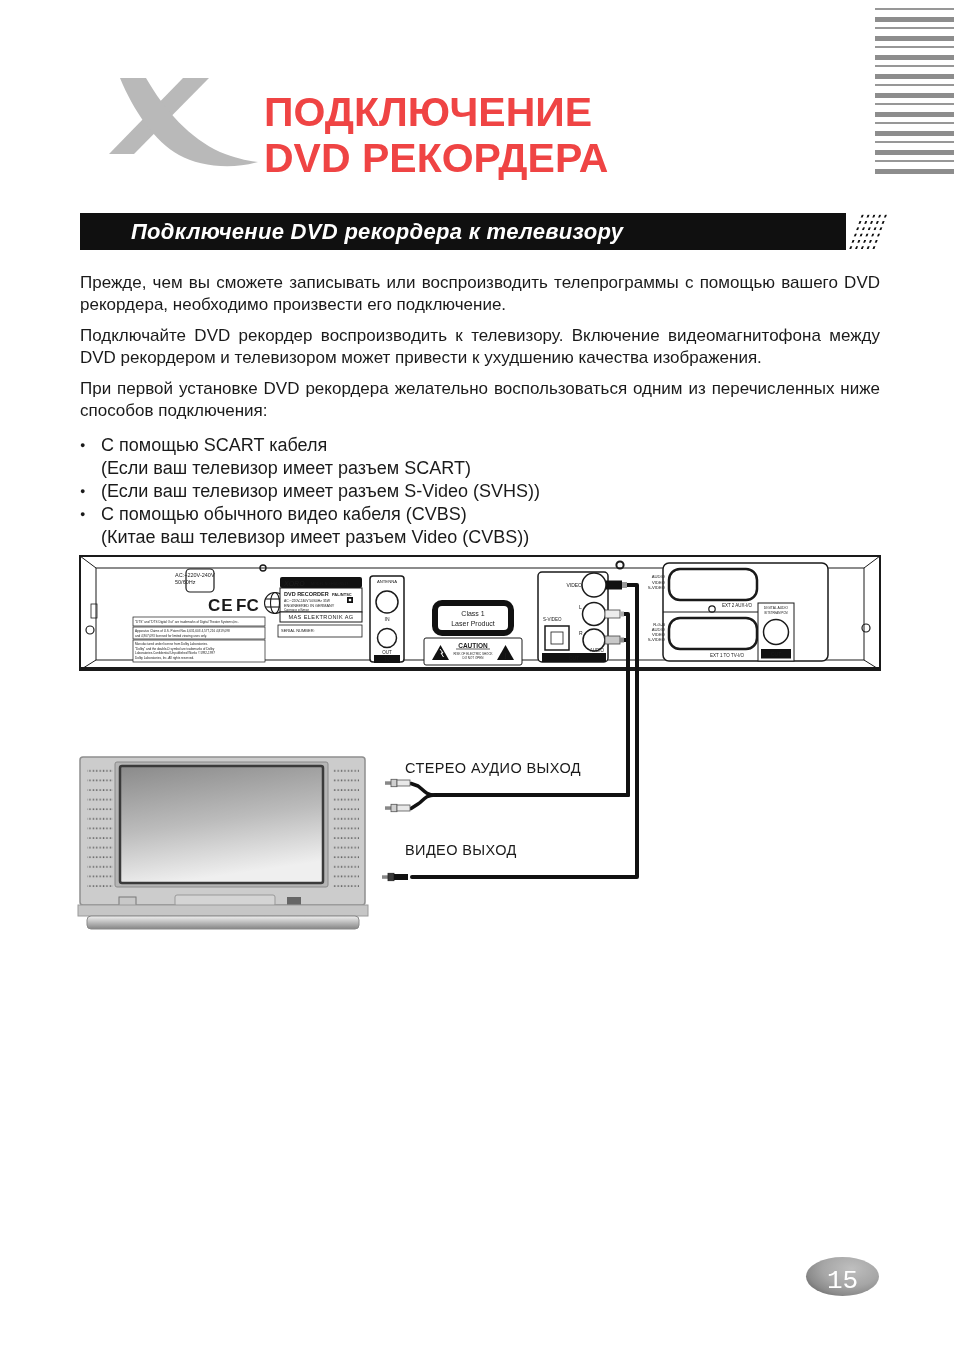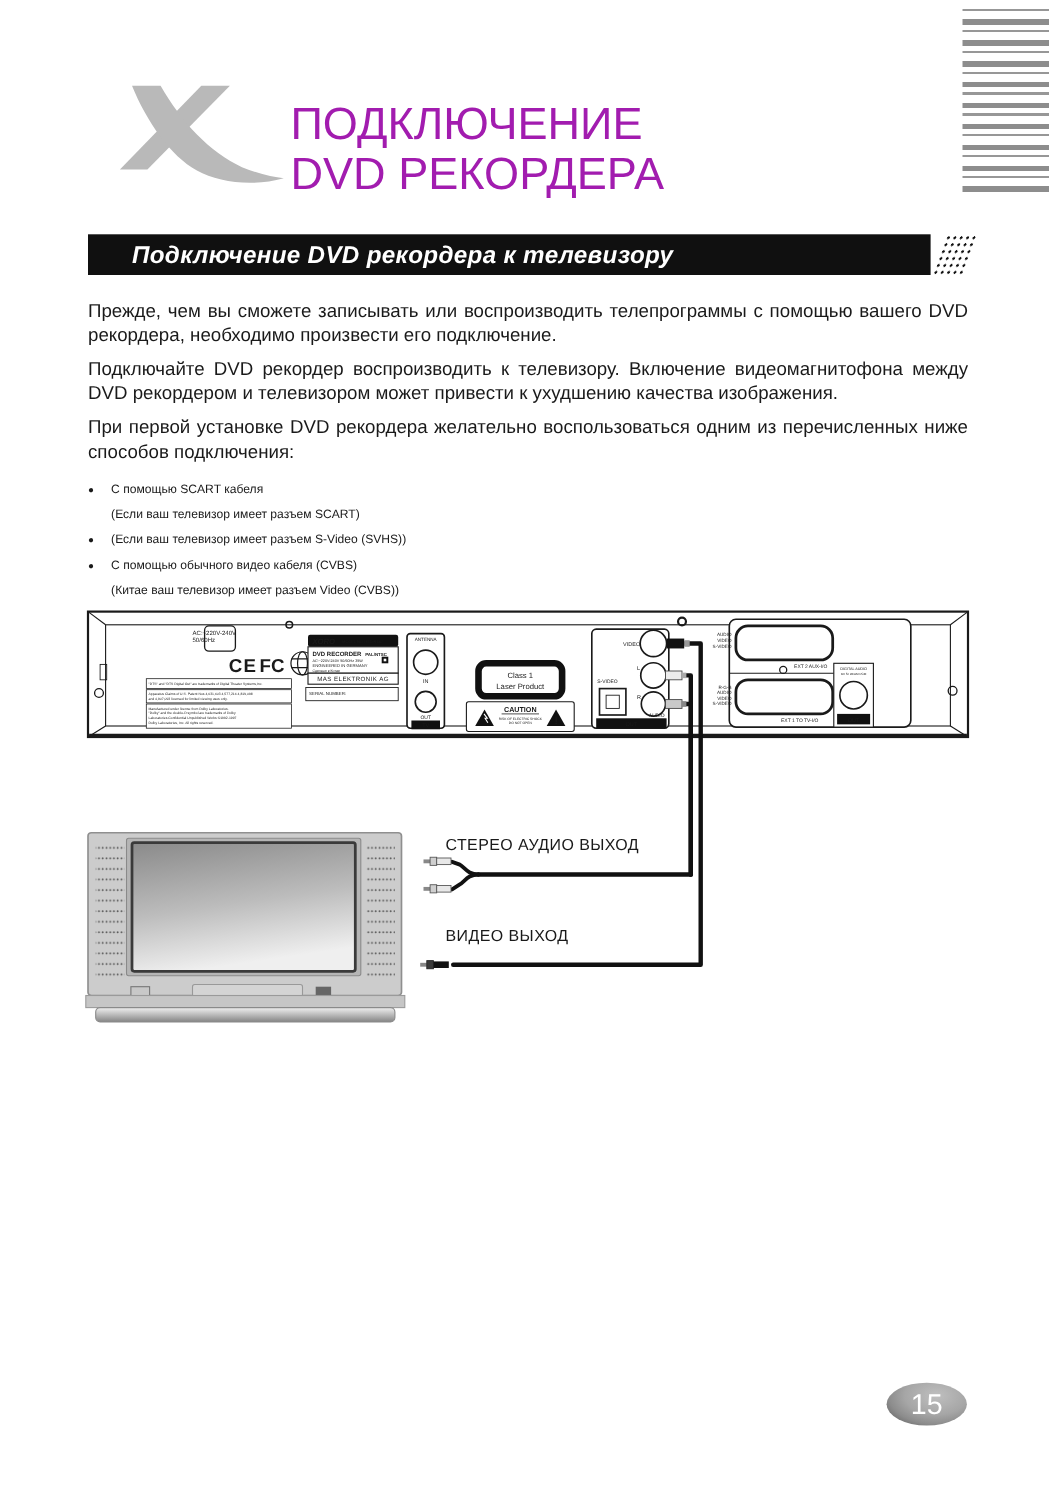--- a/index.html
+++ b/index.html
@@ -15,8 +15,8 @@
   }
   .logo{position:absolute;left:95px;top:66px;}
   .title{
-    position:absolute;left:264px;top:90px;font-size:41px;font-weight:normal;
-    line-height:1.12;letter-spacing:0px;color:#a21caf;
+    position:absolute;left:264px;top:90px;font-size:41px;font-weight:bold;
+    line-height:1.12;letter-spacing:0px;color:#ef4444;
   }
   .section-bar{
     position:absolute;left:80px;top:213px;width:766px;height:37px;

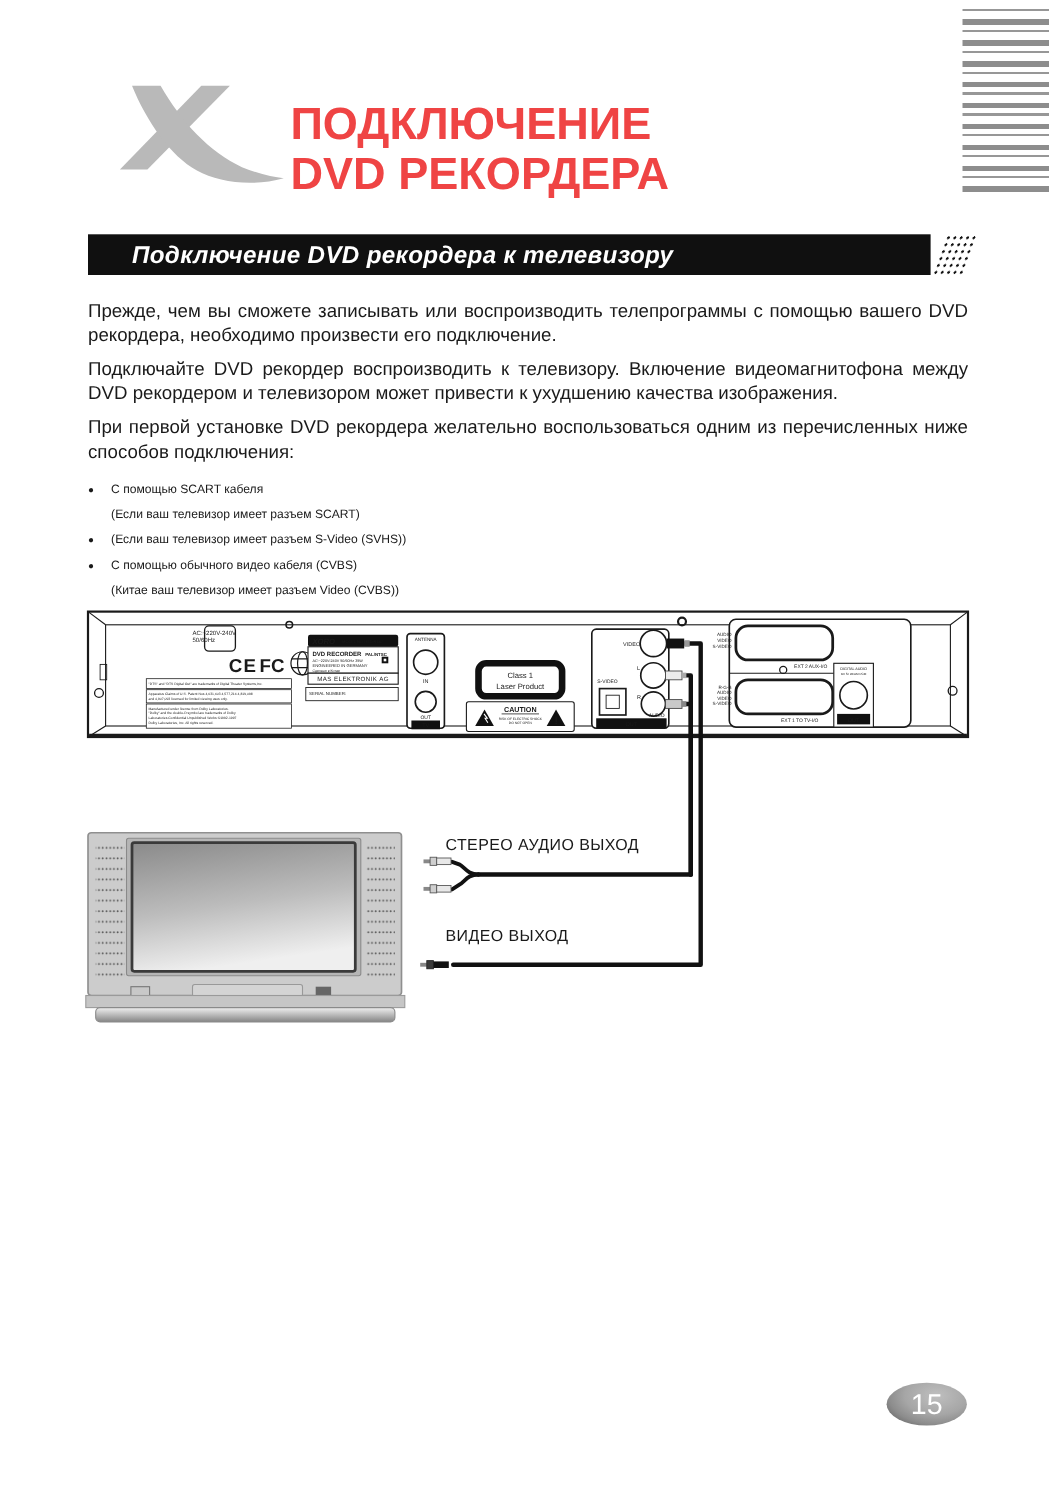--- a/index.html
+++ b/index.html
@@ -23,7 +23,7 @@
     background:#101010;color:#fff;display:flex;align-items:center;
   }
   .section-bar-text{
-    font-size:22px;font-weight:bold;font-style:italic;padding-left:40px;letter-spacing:0.3px;
+    font-size:22px;font-weight:bold;font-style:italic;padding-left:51px;letter-spacing:0.3px;
   }
   .halftone{
     position:absolute;left:847px;top:213px;width:29px;height:37px;

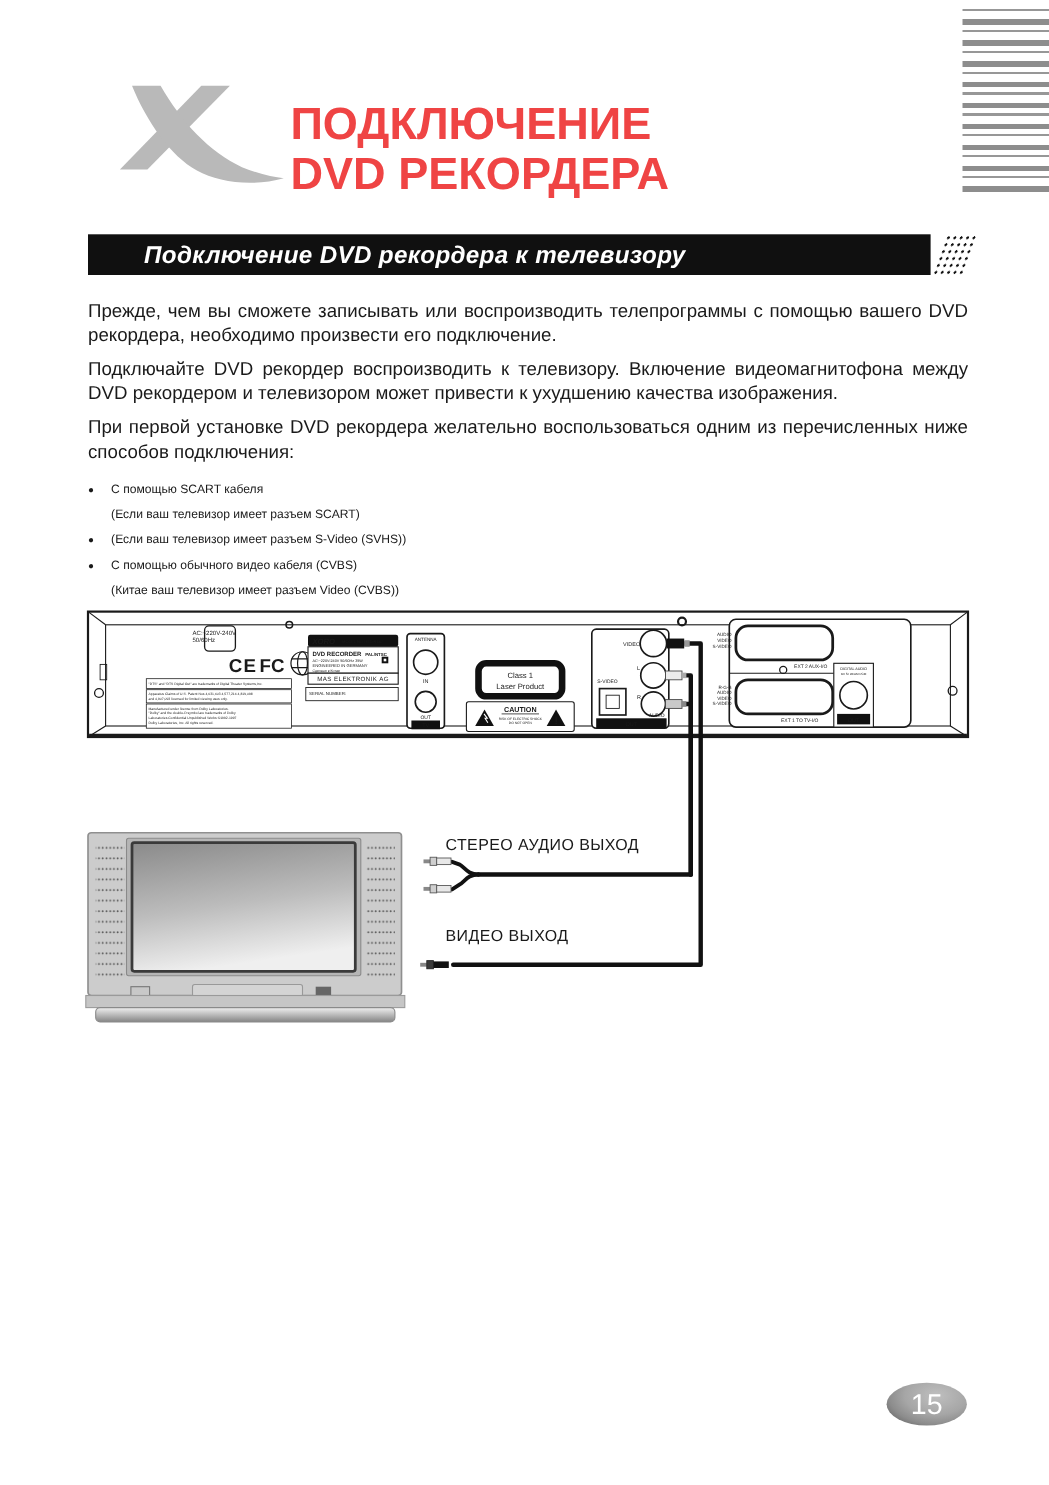--- a/index.html
+++ b/index.html
@@ -36,7 +36,7 @@
   .bullets{margin-top:13px;}
   .bullet-item{display:flex;}
   .dot{width:21px;font-size:9px;line-height:23px;flex:0 0 21px;}
-  .bullet-label,.bullet-note{font-size:11px;line-height:23px;}
+  .bullet-label,.bullet-note{font-size:18px;line-height:23px;}
   .diagram{position:absolute;left:75px;top:548px;}
   .diagram text{font-family:"Liberation Sans",sans-serif;fill:#1a1a1a;}
   .page-num{

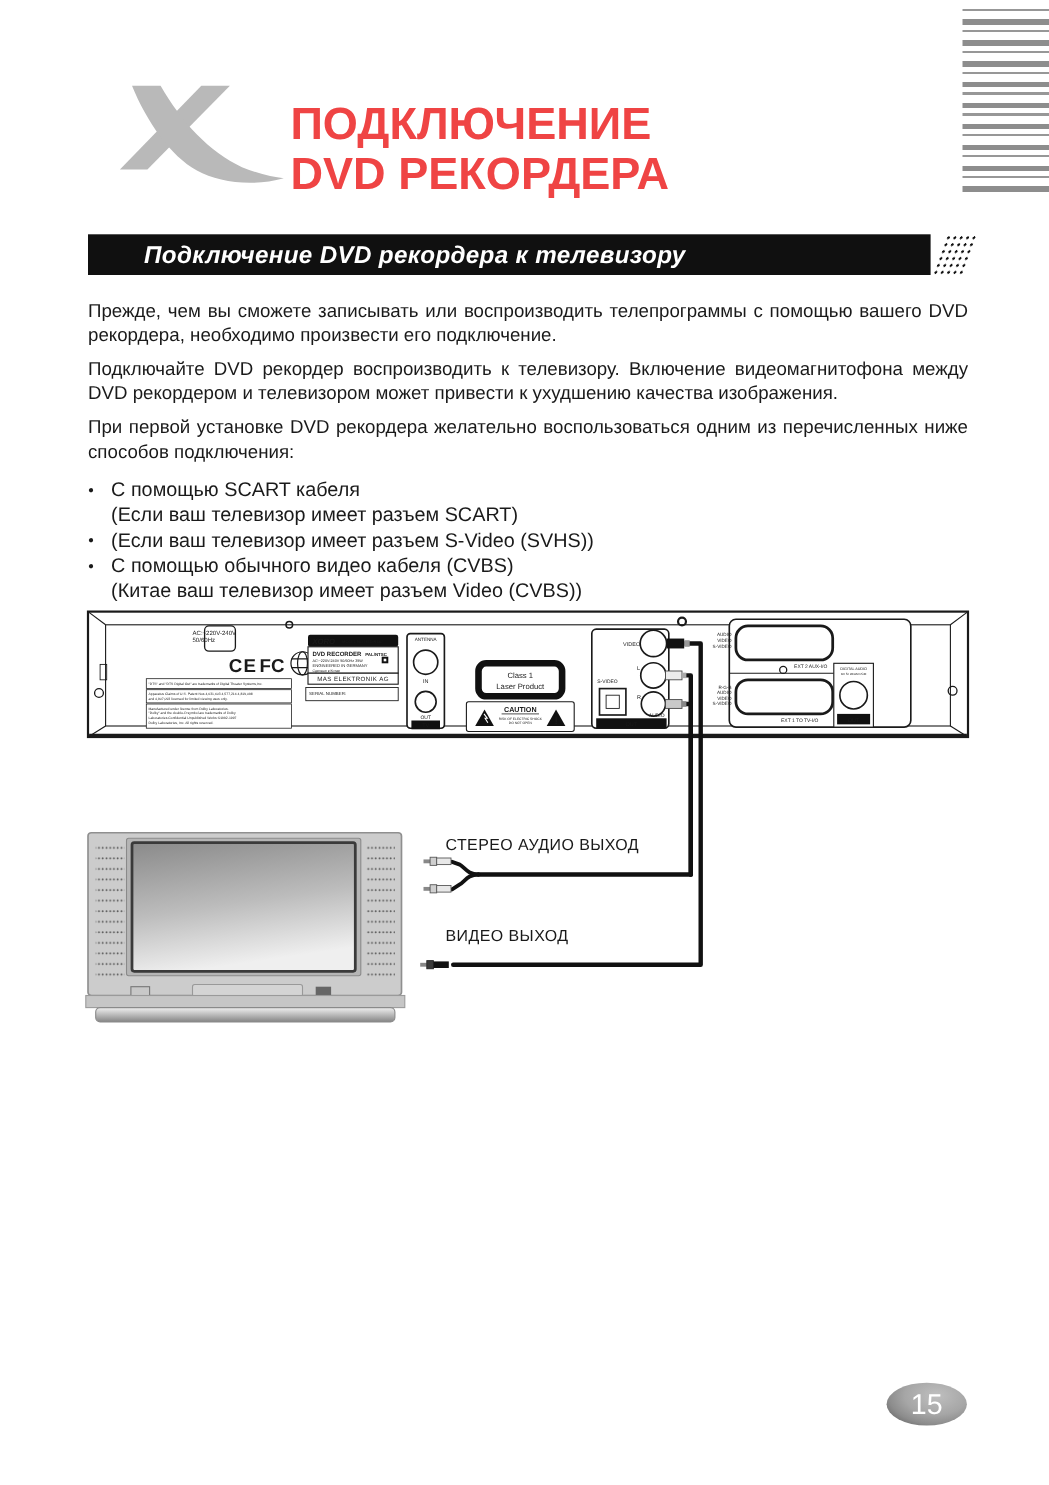--- a/index.html
+++ b/index.html
@@ -42,7 +42,7 @@
   .page-num{
     position:absolute;left:806px;top:1257px;width:73px;height:39px;border-radius:50%;
     background:radial-gradient(ellipse at 62% 30%,#bfbfbf 0%,#a6a6a6 45%,#8c8c8c 68%,#4d4d4d 100%);
-    display:flex;align-items:center;justify-content:center;color:#fff;font-size:26px;
+    display:flex;align-items:flex-end;justify-content:center;color:#fff;font-size:26px;font-family:Liberation Mono, monospace;
   }
 </style>
 </head>

